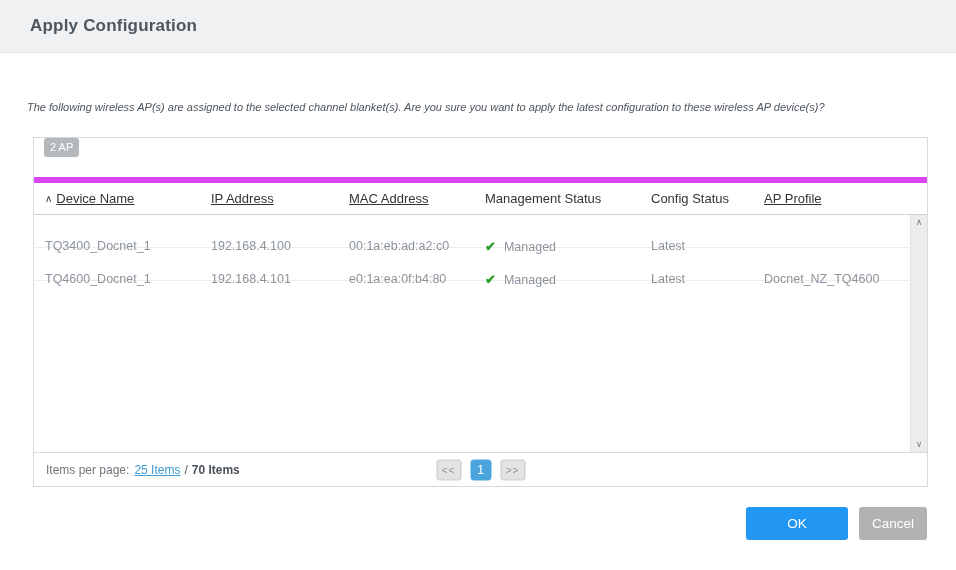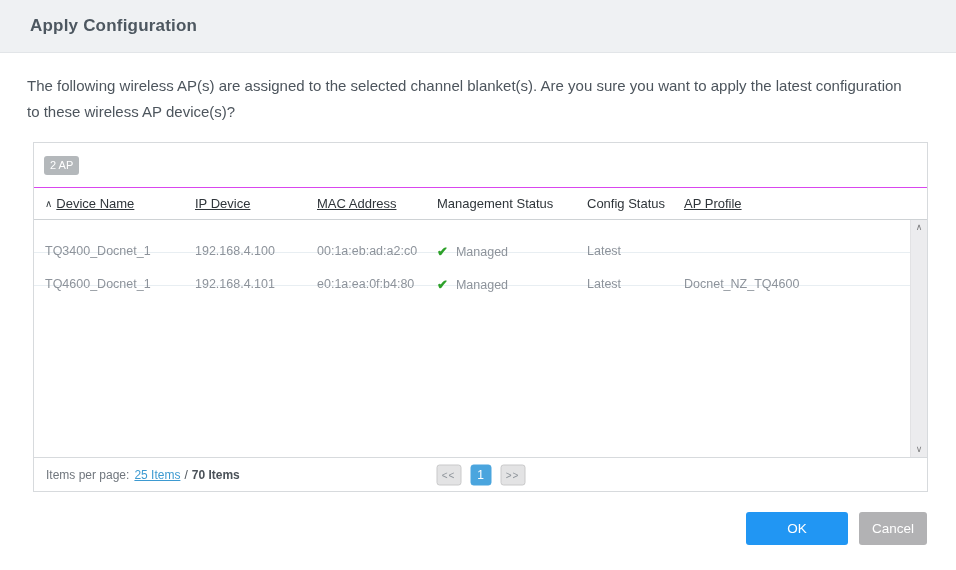--- a/index.html
+++ b/index.html
@@ -29,11 +29,12 @@
 
   
   .confirm-message {
-    margin: 20px 28px 0 27px;
+    margin: 41px 28px 0 27px;
     max-width: 885px;
-    font-size: 15px;
+    font-size: 11px;
     line-height: 26px;
     color: #4d555d;
+    font-style: italic;
   }
 
   

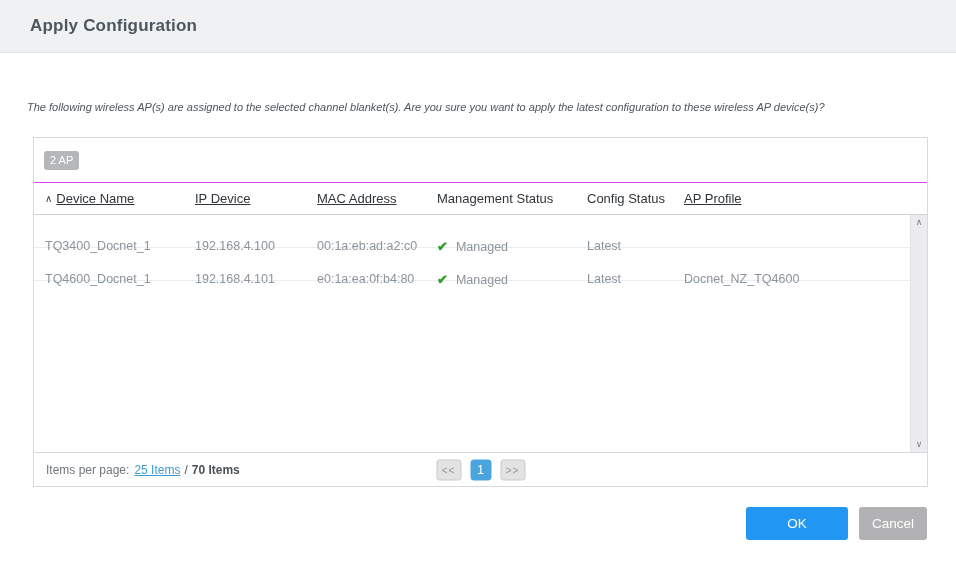--- a/index.html
+++ b/index.html
@@ -46,9 +46,9 @@
   }
   .badge-row {
     height: 45px;
-    display: flex; align-items: center;
+    display: flex; align-items: flex-start;
     padding-left: 10px;
-    border-bottom: 1px solid #d946ef;
+    border-bottom: 6px solid #d946ef;
   }
   .count-badge {
     background: #b4b8bb;

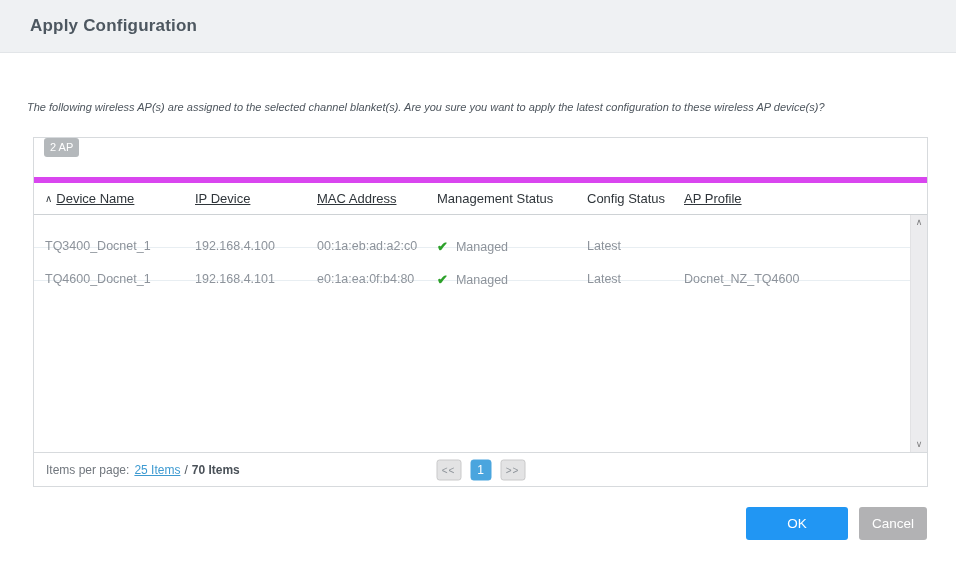--- a/index.html
+++ b/index.html
@@ -64,6 +64,7 @@
     grid-template-columns: 150px 122px 120px 150px 97px auto;
     align-items: center;
     padding-left: 11px;
+    gap: 16px;
   }
   .thead-row {
     height: 32px;

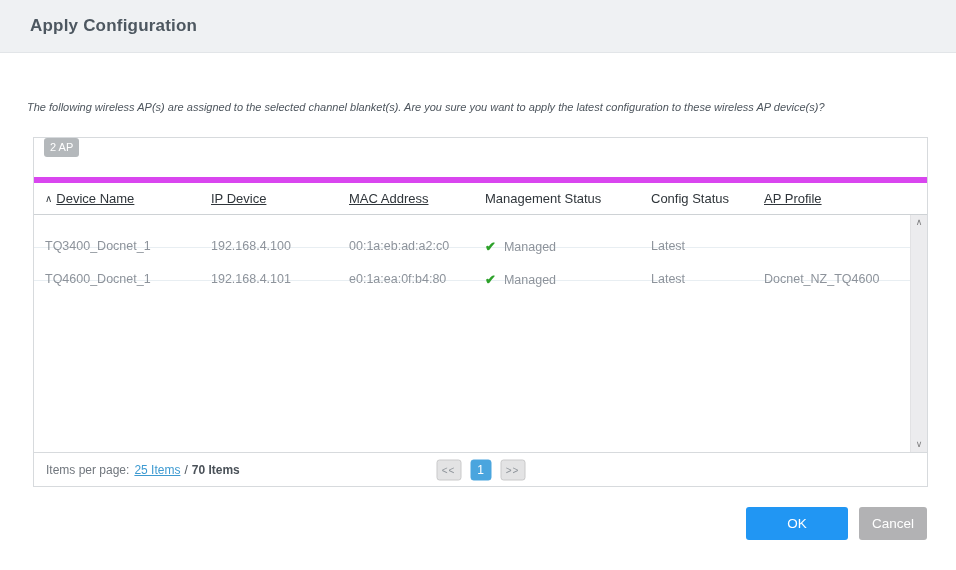--- a/index.html
+++ b/index.html
@@ -209,7 +209,7 @@
         <span class="sort-caret">∧</span><span class="sortable">Device Name</span>
       </div>
       <div class="th">
-        <span class="sortable">IP Device</span>
+        <span class="sortable">IP Address</span>
       </div>
       <div class="th">
         <span class="sortable">MAC Address</span>

